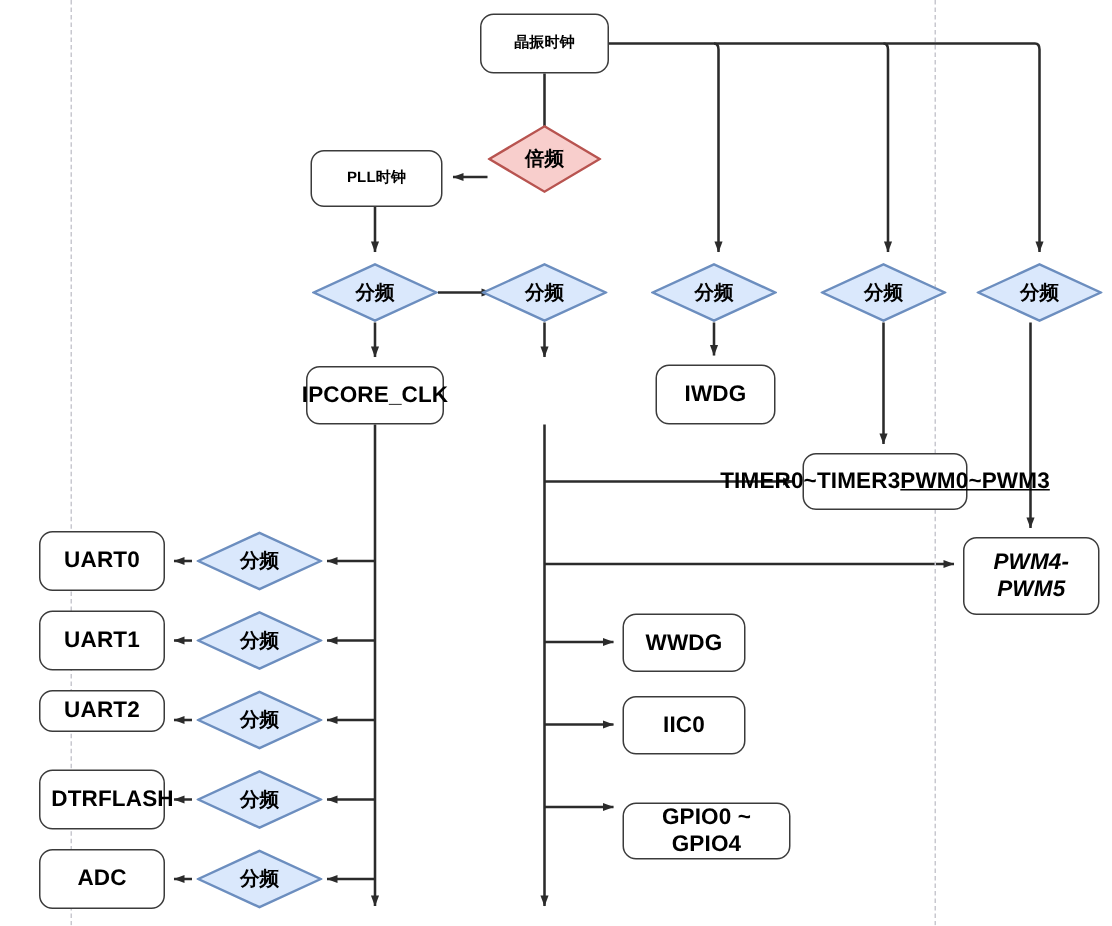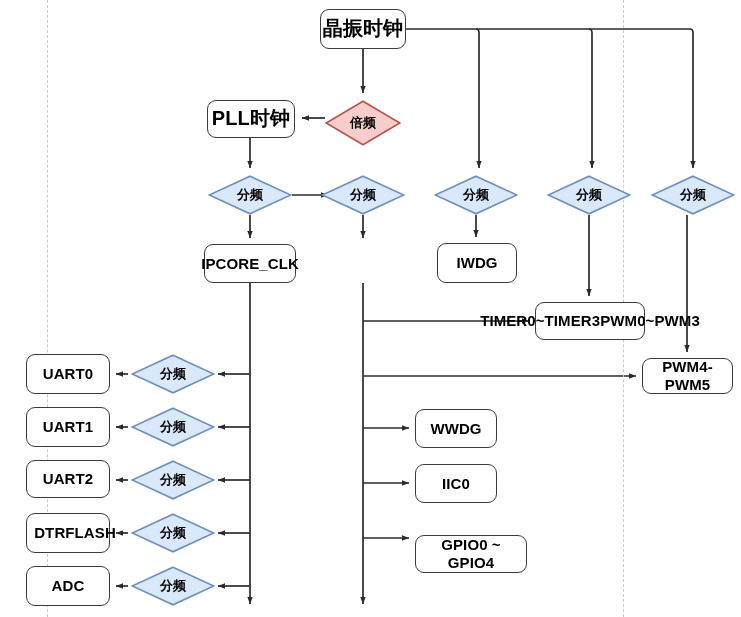--- a/index.html
+++ b/index.html
@@ -43,7 +43,7 @@
     letter-spacing: 0.1px;
   }
   .box.cjk {
-    font-size: 20px;
+    font-size: 10px;
   }
   .box .l2 {
     display: block;

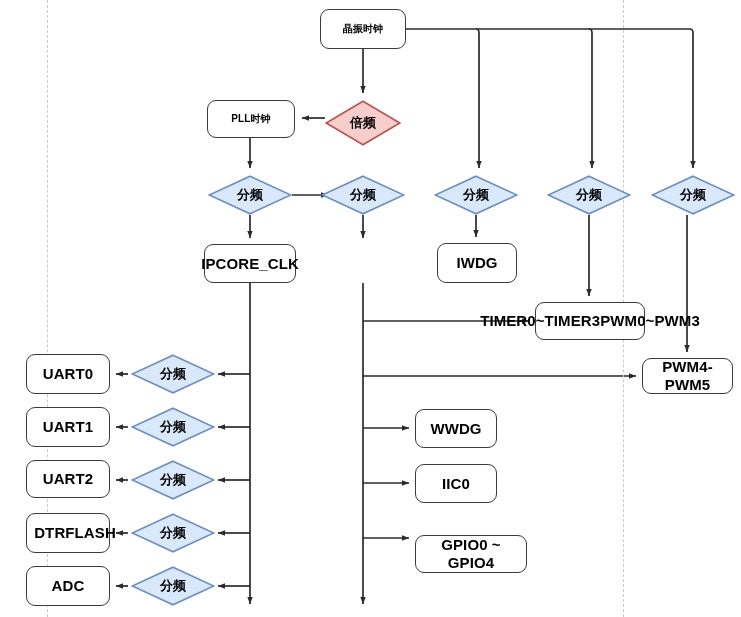--- a/index.html
+++ b/index.html
@@ -179,7 +179,7 @@
     <span>GPIO0 ~ GPIO4</span>
   </div>
 
-  <div class="node diamond" style="left:325px;top:100px;width:76px;height:46px;text-align:right;">
+  <div class="node diamond" style="left:325px;top:83px;width:76px;height:46px;text-align:right;">
     <svg class="dshape" viewBox="0 0 76 46" preserveAspectRatio="none">
       <polygon points="38,1.2 74.8,23 38,44.8 1.2,23" fill="#f8cecc" stroke="#b85450" stroke-width="1.6"></polygon>
     </svg>

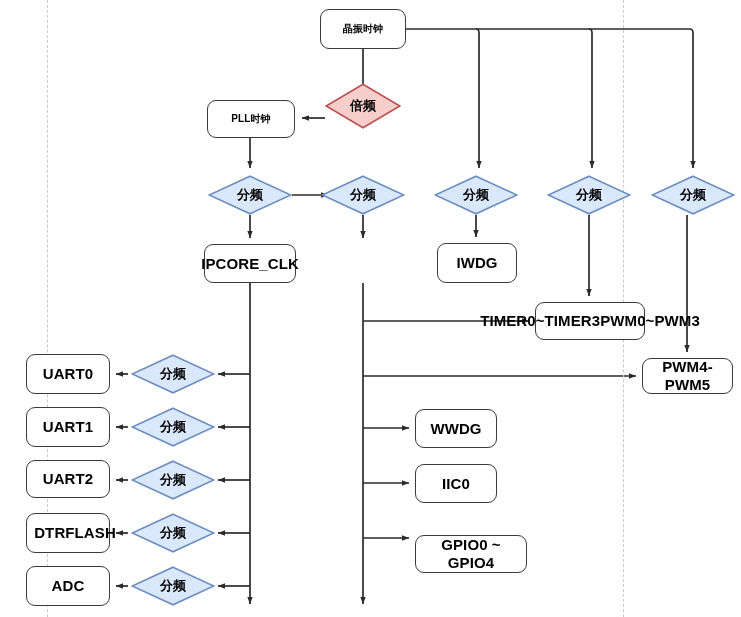--- a/index.html
+++ b/index.html
@@ -47,6 +47,7 @@
   }
   .box .l2 {
     display: block;
+    text-decoration: underline;
   }
   .diamond {
     font-size: 13px;

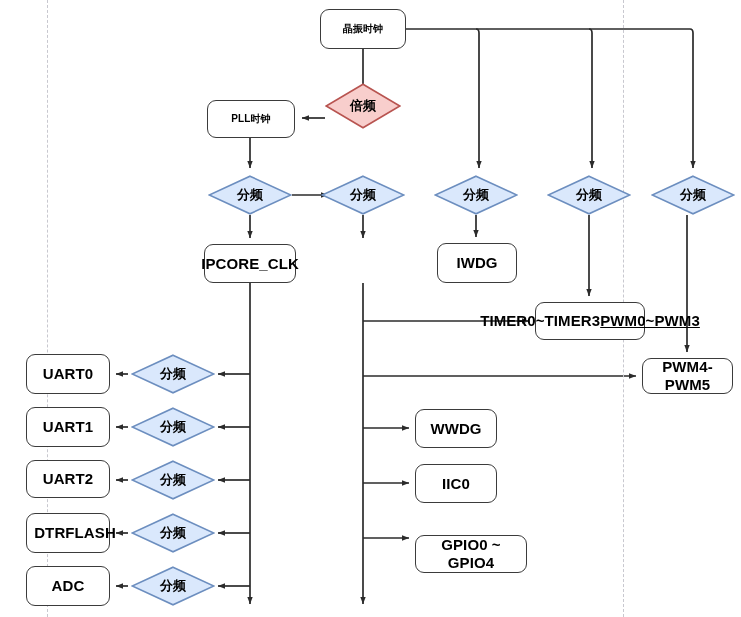--- a/index.html
+++ b/index.html
@@ -152,7 +152,7 @@
     <span>TIMER0~TIMER3</span>
     <span class="l2">PWM0~PWM3</span>
   </div>
-  <div class="node box" style="left:642px;top:358px;width:91px;height:36px;">
+  <div class="node box" style="left:642px;top:358px;width:91px;height:52px;font-style:italic;">
     <span>PWM4-PWM5</span>
   </div>
   <div class="node box" style="left:26px;top:354px;width:84px;height:40px;text-align:right;">

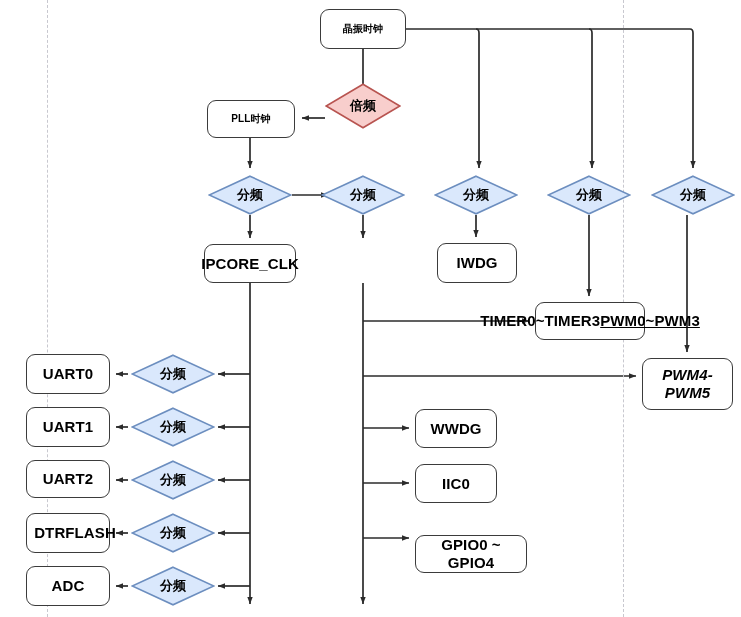--- a/index.html
+++ b/index.html
@@ -161,7 +161,7 @@
   <div class="node box" style="left:26px;top:407px;width:84px;height:40px;">
     <span>UART1</span>
   </div>
-  <div class="node box" style="left:26px;top:460px;width:84px;height:38px;">
+  <div class="node box" style="left:26px;top:460px;width:84px;height:28px;">
     <span>UART2</span>
   </div>
   <div class="node box" style="left:26px;top:513px;width:84px;height:40px;padding-left:14px;">

